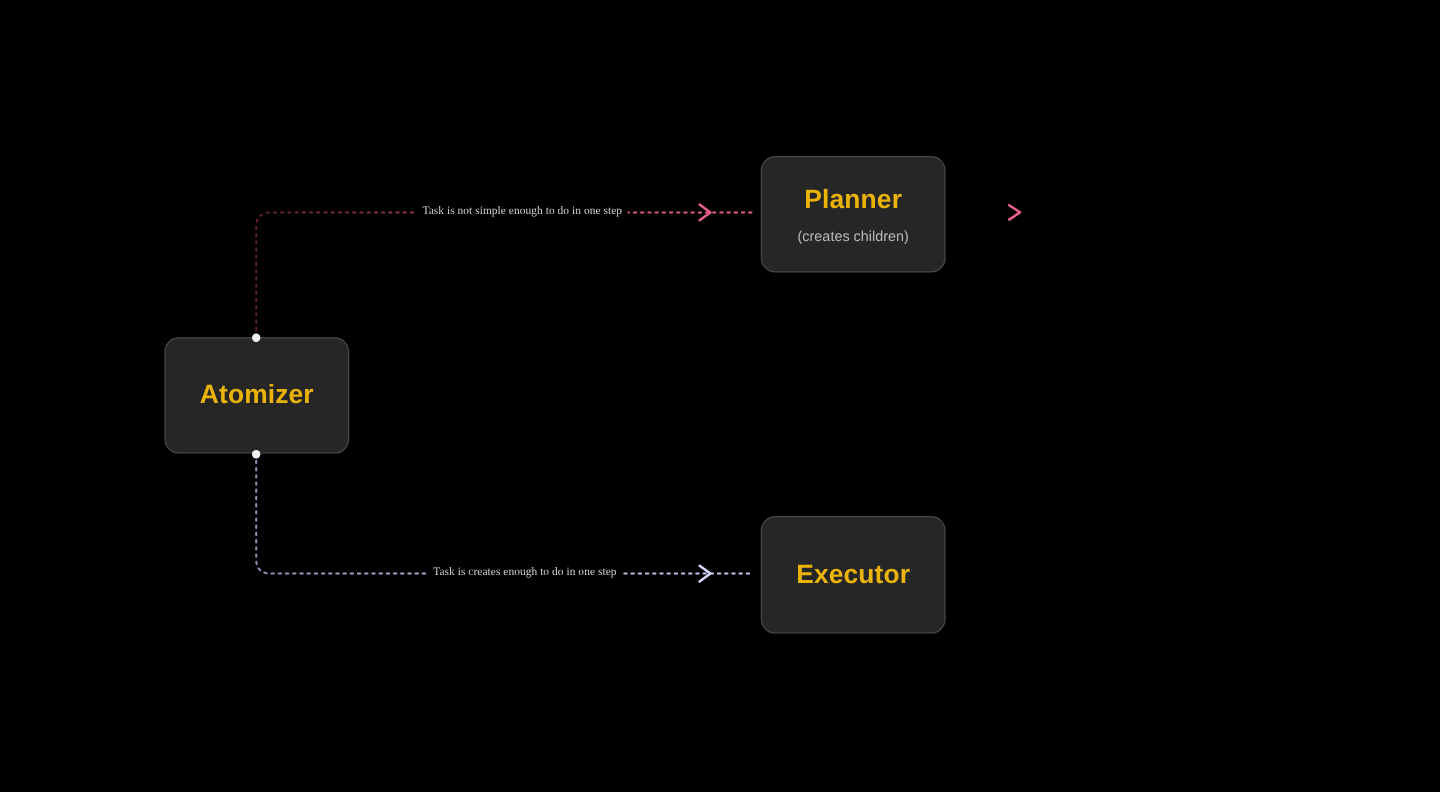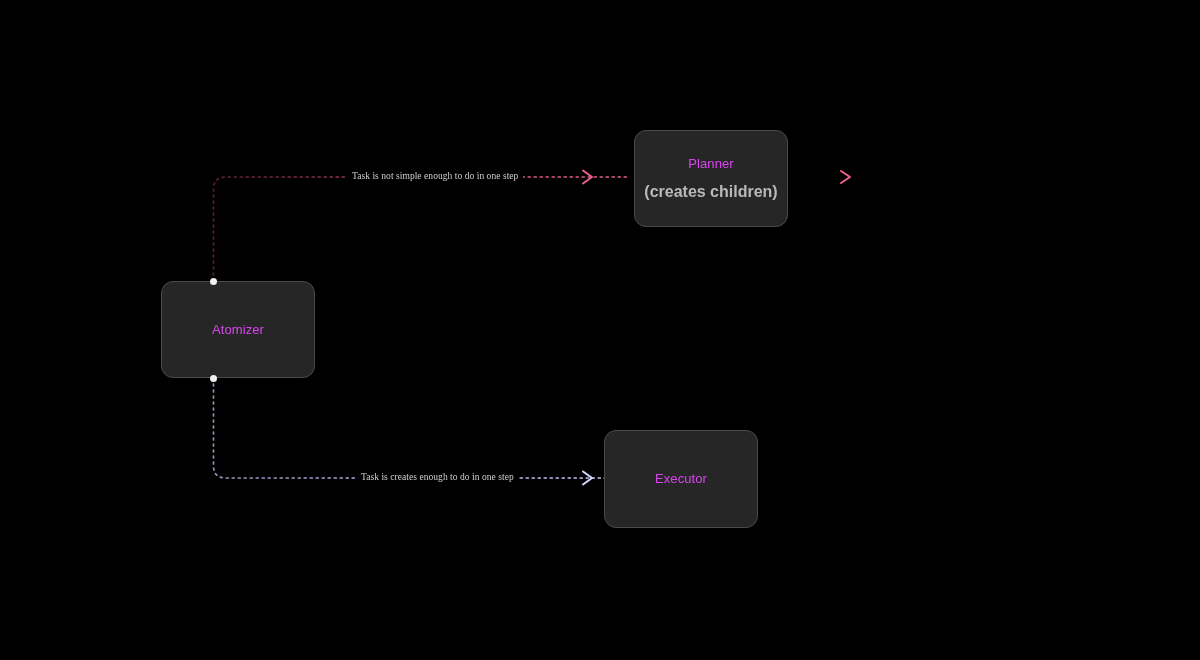--- a/index.html
+++ b/index.html
@@ -44,11 +44,11 @@
   }
 
   .node-title {
-    font-size: 13px;
-    font-weight: 400;
+    font-size: 22px;
+    font-weight: 700;
     letter-spacing: 0.1px;
     line-height: 1.2;
-    color: #d946ef;
+    color: #eab308;
   }
 
   .node-subtitle {

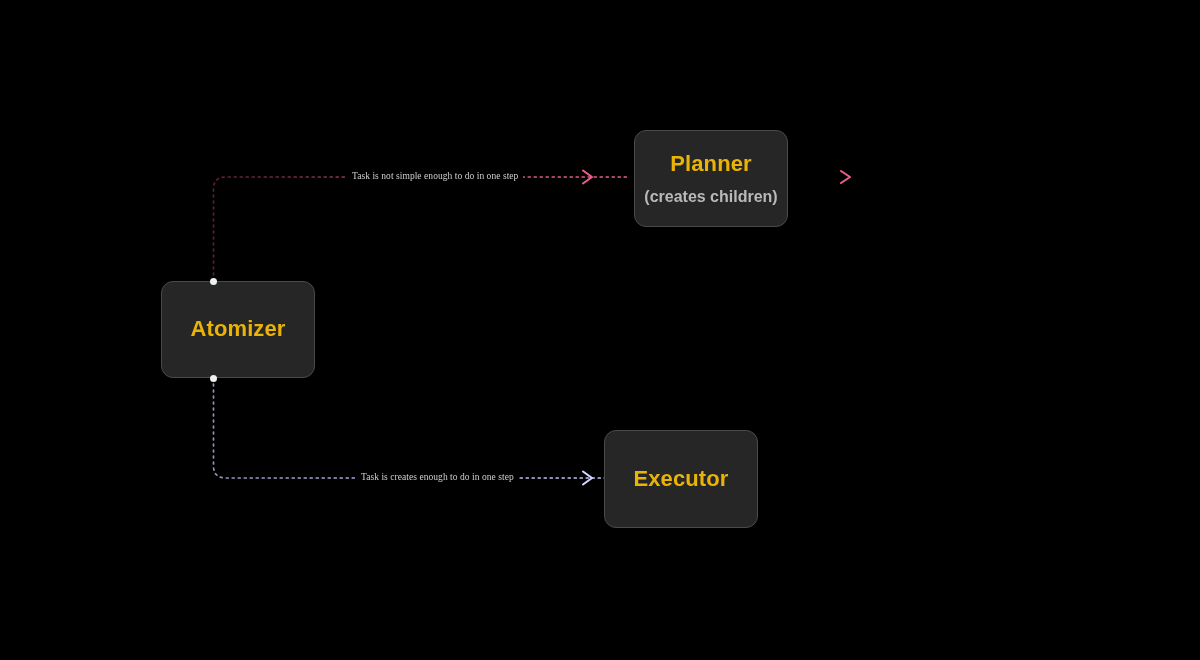--- a/index.html
+++ b/index.html
@@ -52,8 +52,8 @@
   }
 
   .node-subtitle {
-    font-size: 16px;
-    font-weight: 700;
+    font-size: 12px;
+    font-weight: 400;
     color: #b9b9b9;
     margin-top: 10px;
     line-height: 1.2;

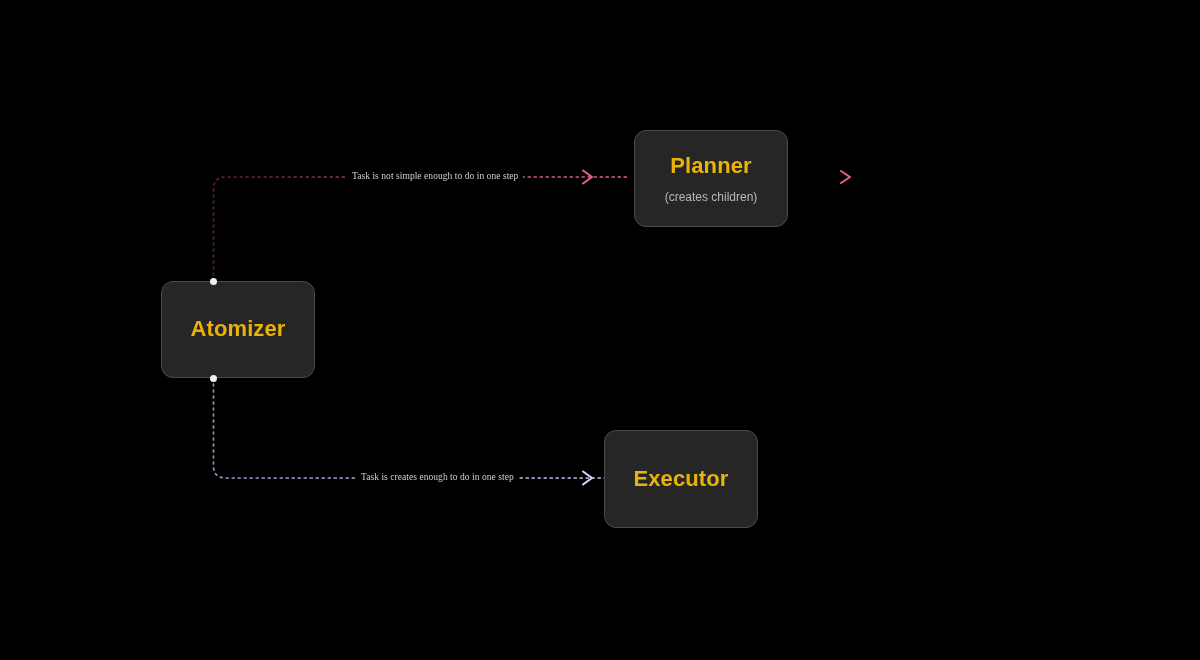--- a/index.html
+++ b/index.html
@@ -59,7 +59,7 @@
     line-height: 1.2;
   }
 
-  #node-atomizer  { left: 137px; top: 281px; width: 154px; height: 97px; margin-left: 24px; }
+  #node-atomizer  { left: 137px; top: 281px; width: 154px; height: 97px; }
   #node-planner   { left: 634px; top: 130px; width: 154px; height: 97px; }
   #node-aggregator{ left: 909px; top: 130px; width: 154px; height: 101px; }
   #node-executor  { left: 604px; top: 430px; width: 154px; height: 98px; text-align: right; }

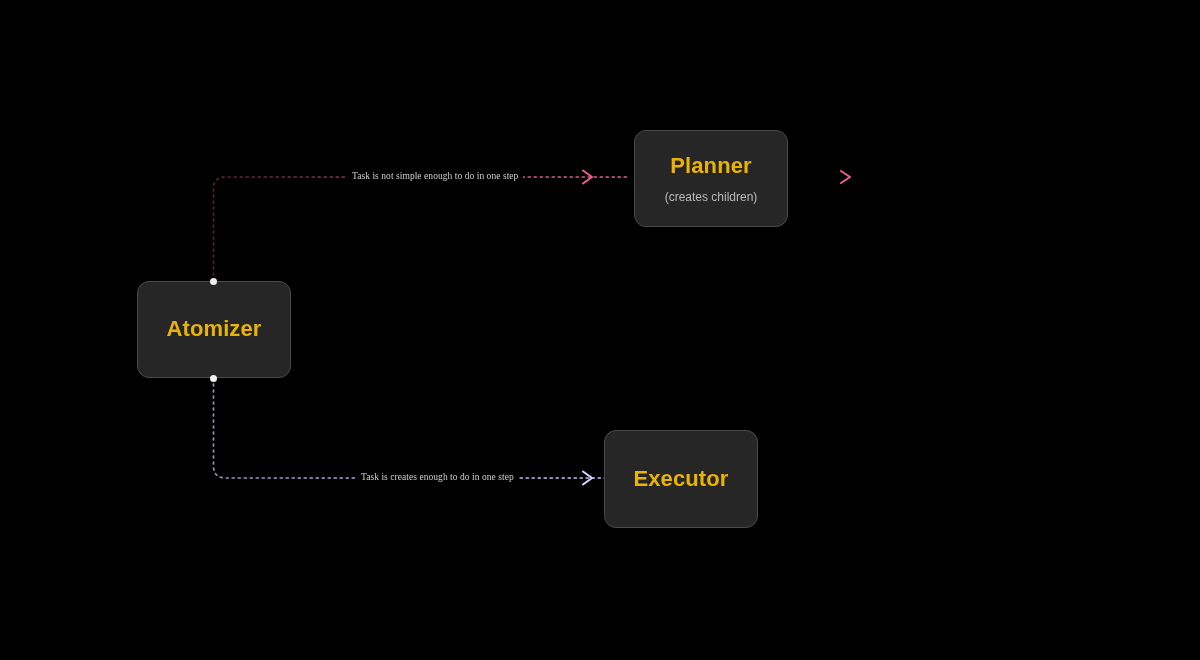--- a/index.html
+++ b/index.html
@@ -62,7 +62,7 @@
   #node-atomizer  { left: 137px; top: 281px; width: 154px; height: 97px; }
   #node-planner   { left: 634px; top: 130px; width: 154px; height: 97px; }
   #node-aggregator{ left: 909px; top: 130px; width: 154px; height: 101px; }
-  #node-executor  { left: 604px; top: 430px; width: 154px; height: 98px; text-align: right; }
+  #node-executor  { left: 634px; top: 430px; width: 154px; height: 98px; text-align: right; }
 
   
   .handle {

